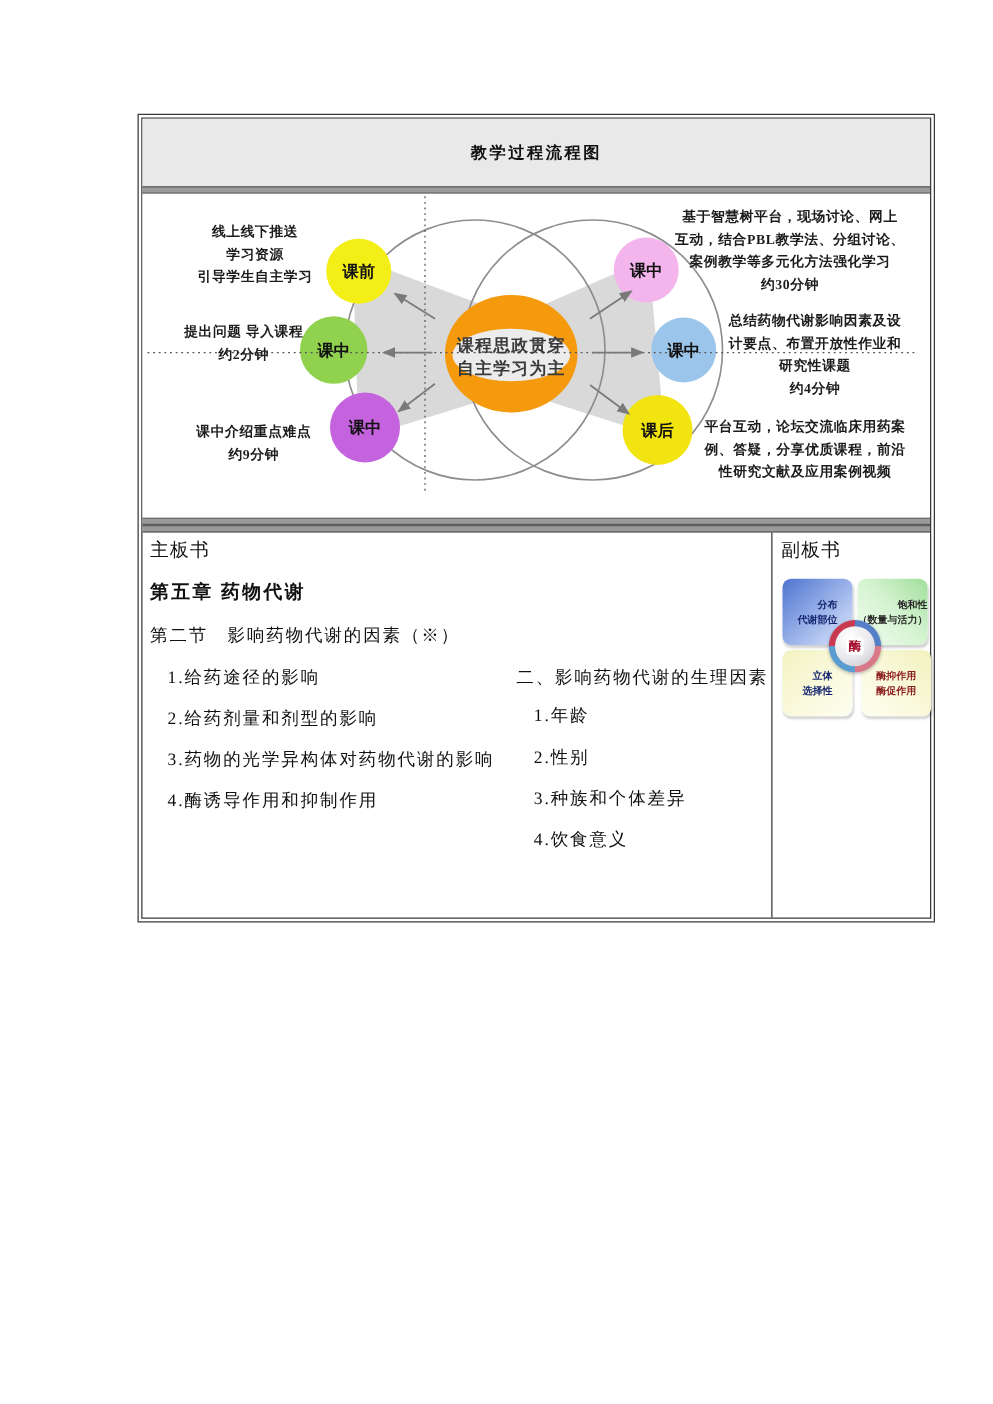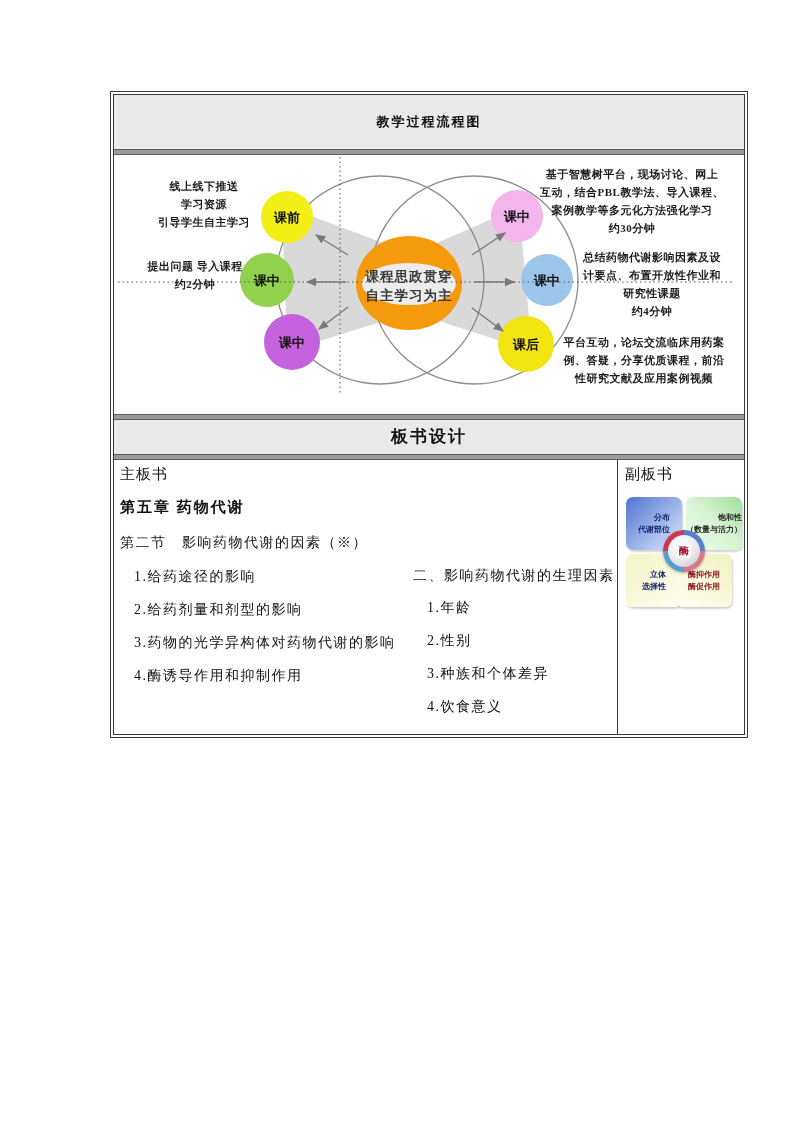--- a/index.html
+++ b/index.html
@@ -108,7 +108,7 @@
         <div class="anno" style="left:20px;top:102px;width:122px;">提出问题 导入课程
 约2分钟</div>
         <div class="anno" style="left:412px;top:10px;width:212px;">基于智慧树平台，现场讨论、网上
-互动，结合PBL教学法、导入课程、
+互动，结合PBL教学法、分组讨论、
 案例教学等多元化方法强化学习
 约30分钟</div>
         <div class="anno" style="left:452px;top:93px;width:172px;">总结药物代谢影响因素及设

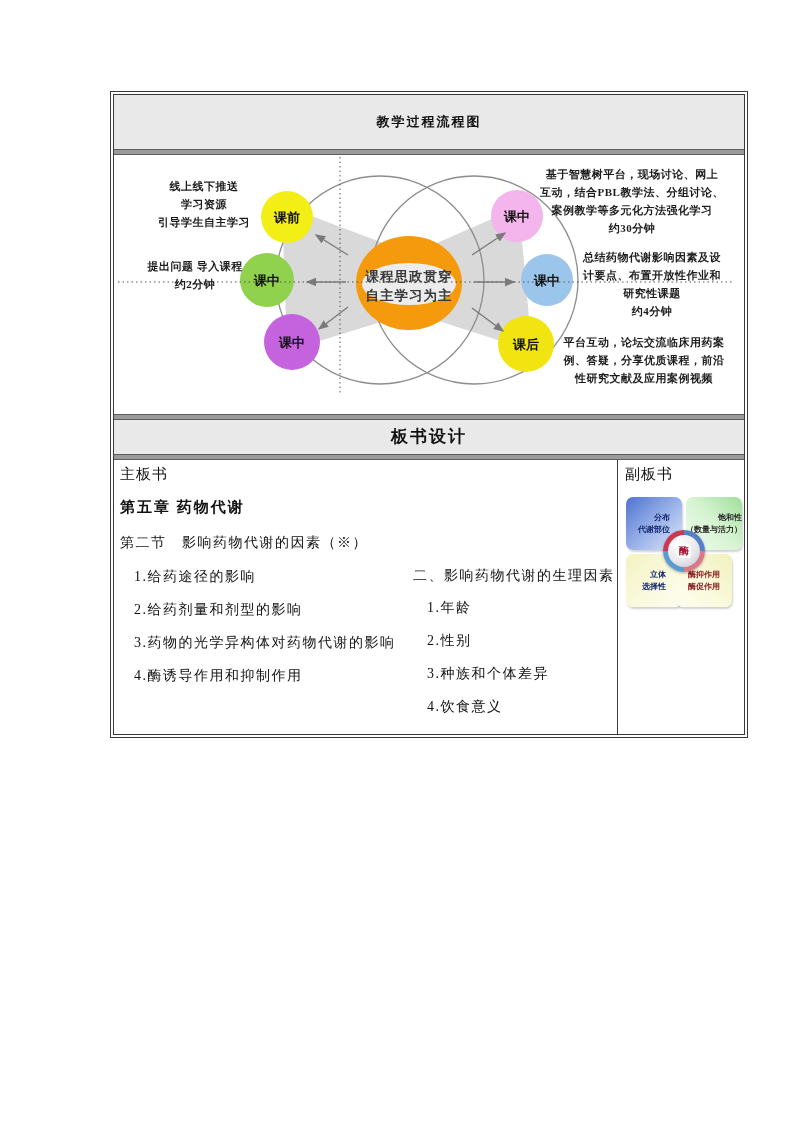--- a/index.html
+++ b/index.html
@@ -107,6 +107,8 @@
 引导学生自主学习</div>
         <div class="anno" style="left:20px;top:102px;width:122px;">提出问题 导入课程
 约2分钟</div>
+        <div class="anno" style="left:28px;top:182px;width:122px;">课中介绍重点难点
+约9分钟</div>
         <div class="anno" style="left:412px;top:10px;width:212px;">基于智慧树平台，现场讨论、网上
 互动，结合PBL教学法、分组讨论、
 案例教学等多元化方法强化学习

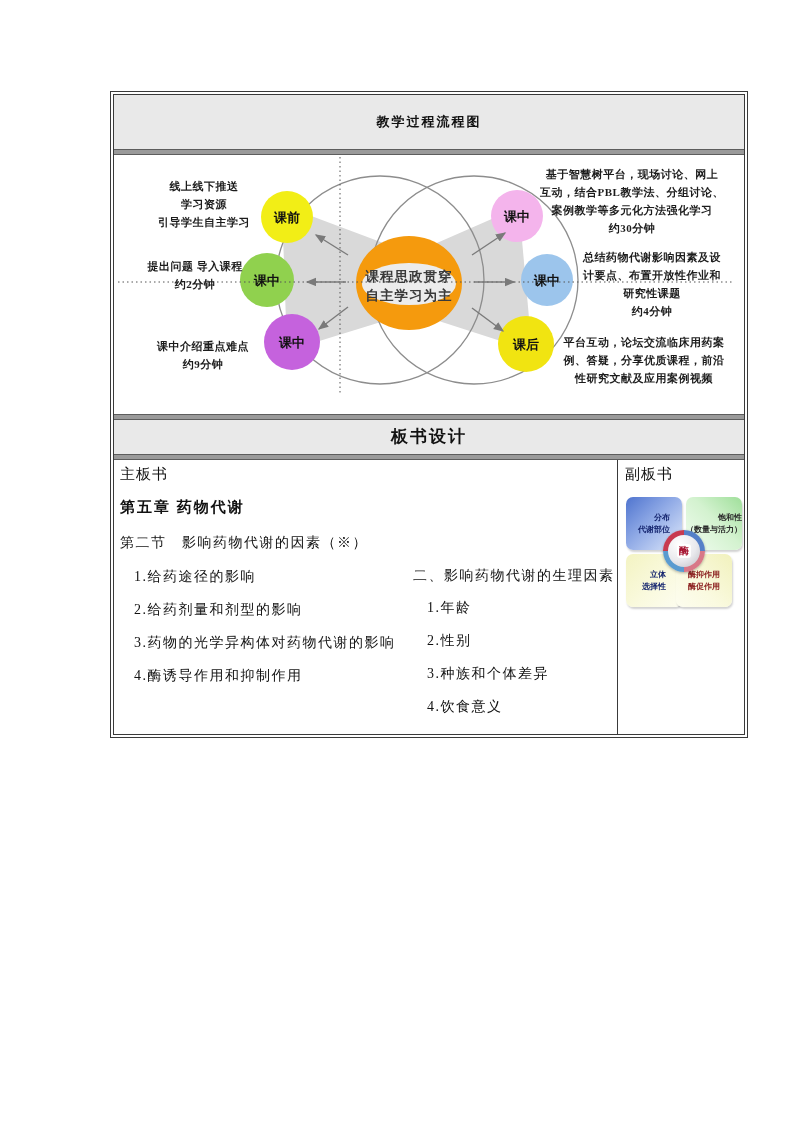--- a/index.html
+++ b/index.html
@@ -123,7 +123,6 @@
       </div>
 
       <div class="thickbar"></div>
-      <div class="hdr hdr2">板书设计</div>
       <div class="thickbar"></div>
 
       <div class="content">

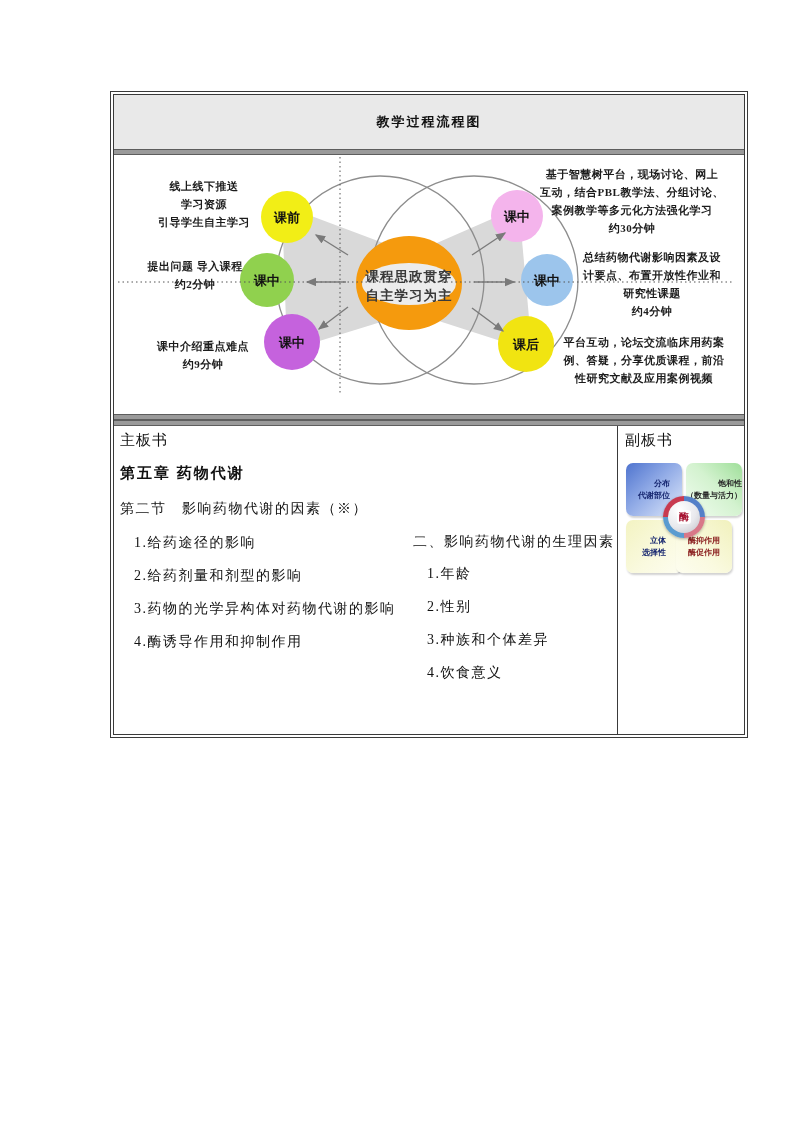--- a/index.html
+++ b/index.html
@@ -38,7 +38,7 @@
   .q-tl{left:1px;top:0;background:linear-gradient(135deg,#4f74cf 0%,#90aae6 45%,#dfe9fb 100%);color:#14246e;}
   .q-tr{left:61px;top:0;background:linear-gradient(225deg,#9fdf9a 0%,#d3f2cf 45%,#f2fdf1 100%);color:#2a2a2a;}
   .q-bl{left:1px;top:57px;background:linear-gradient(135deg,#f3f3c2 0%,#fafae0 60%,#fdfdf0 100%);color:#14246e;}
-  .q-br{left:51px;top:57px;background:linear-gradient(225deg,#f1f1bd 0%,#fafae0 60%,#fdfdef 100%);color:#8b1f1f;}
+  .q-br{left:64px;top:57px;background:linear-gradient(225deg,#f1f1bd 0%,#fafae0 60%,#fdfdef 100%);color:#8b1f1f;}
   .ring{position:absolute;left:38px;top:33px;width:42px;height:42px;border-radius:50%;
         background:conic-gradient(#5580c8 0 25%, #d87888 0 50%, #5a9bd0 0 75%, #c83a50 0 100%);
         box-shadow:0 1px 3px rgba(0,0,0,0.3);}

